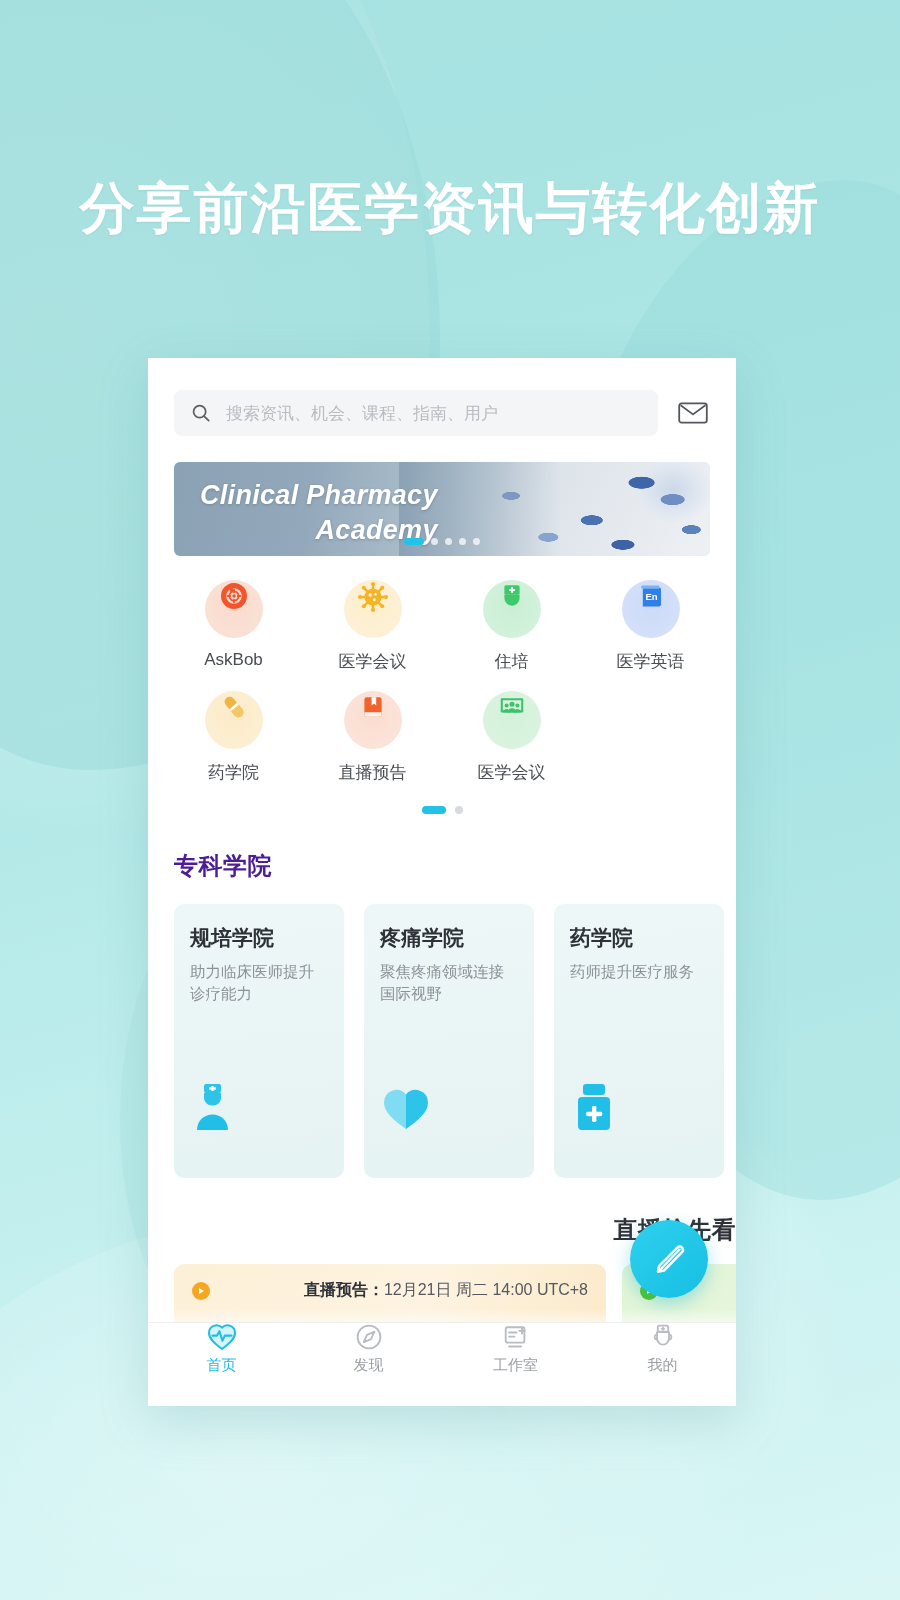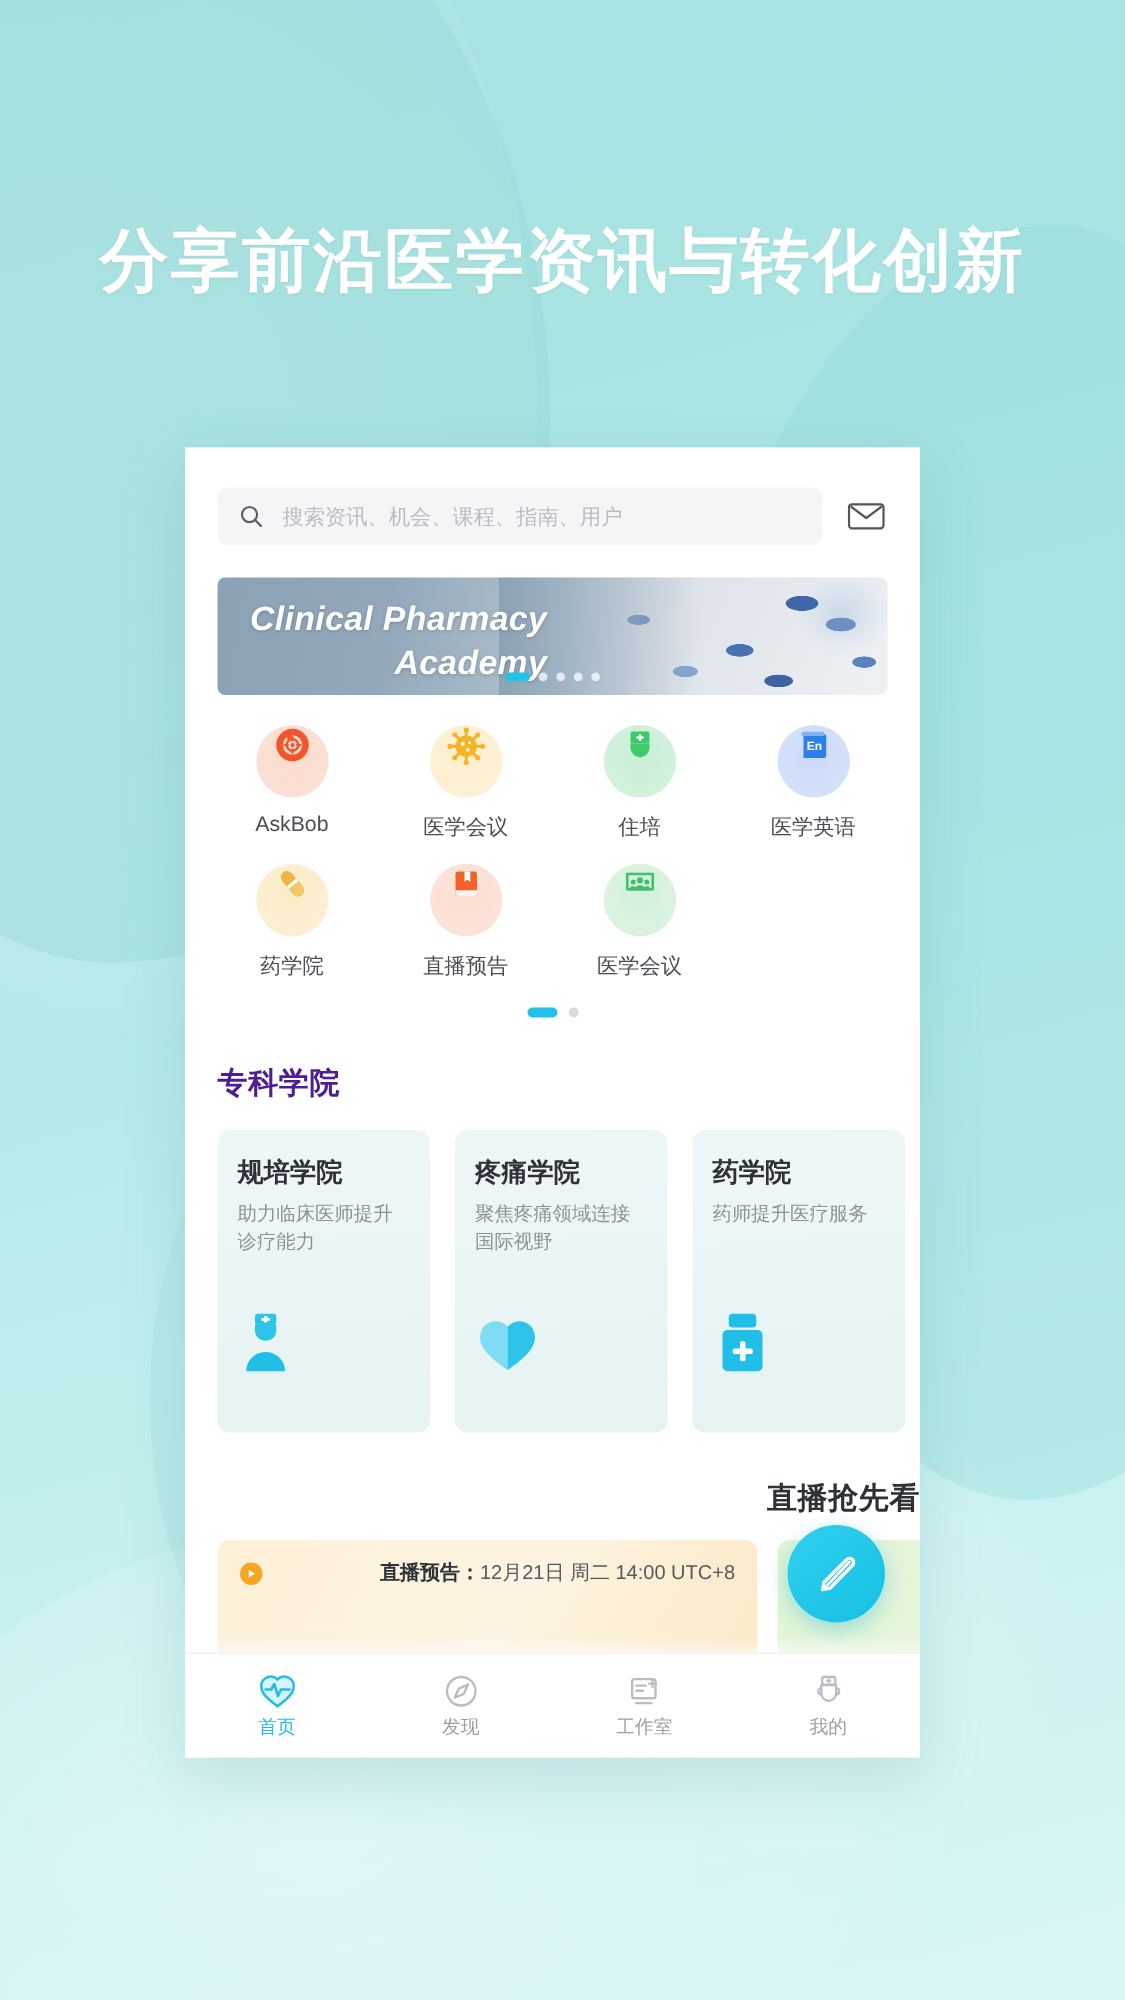--- a/index.html
+++ b/index.html
@@ -147,7 +147,7 @@
     display:flex; gap:20px;
   }
   .card{
-    width:170px; height:242px;
+    width:170px; height:274px;
     border-radius:10px;
     background:linear-gradient(175deg,#eef7f7 0%,#eaf5f5 40%,#e6f3f3 100%);
     padding:20px 16px 0 16px;

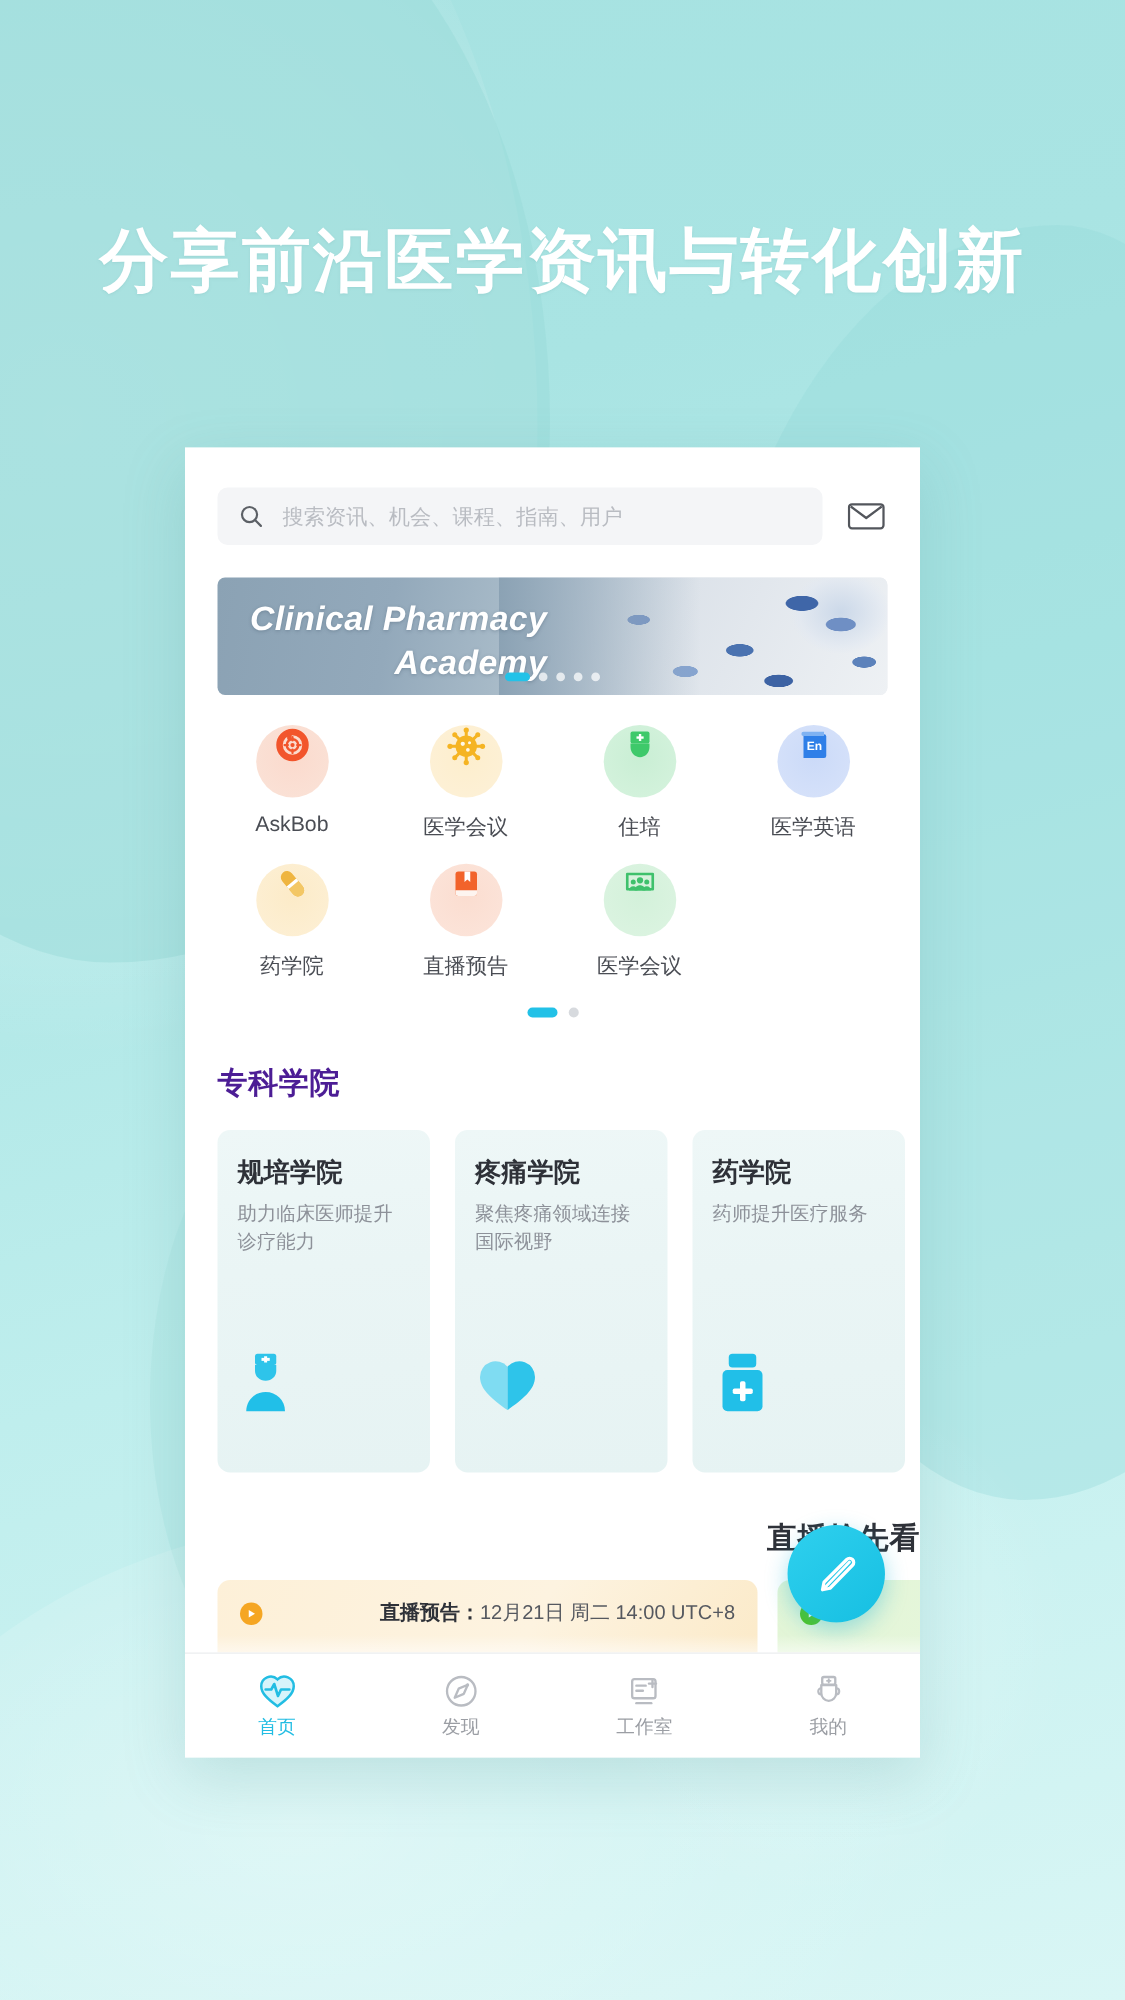--- a/index.html
+++ b/index.html
@@ -196,7 +196,7 @@
     position:absolute; left:0; right:0; bottom:0; height:84px;
     background:#ffffff;
     border-top:1px solid #eceef0;
-    display:flex; align-items:center;
+    display:flex; align-items:flex-start;
     z-index:40;
   }
   .tab{ flex:1; display:flex; flex-direction:column; align-items:center; gap:5px; }

